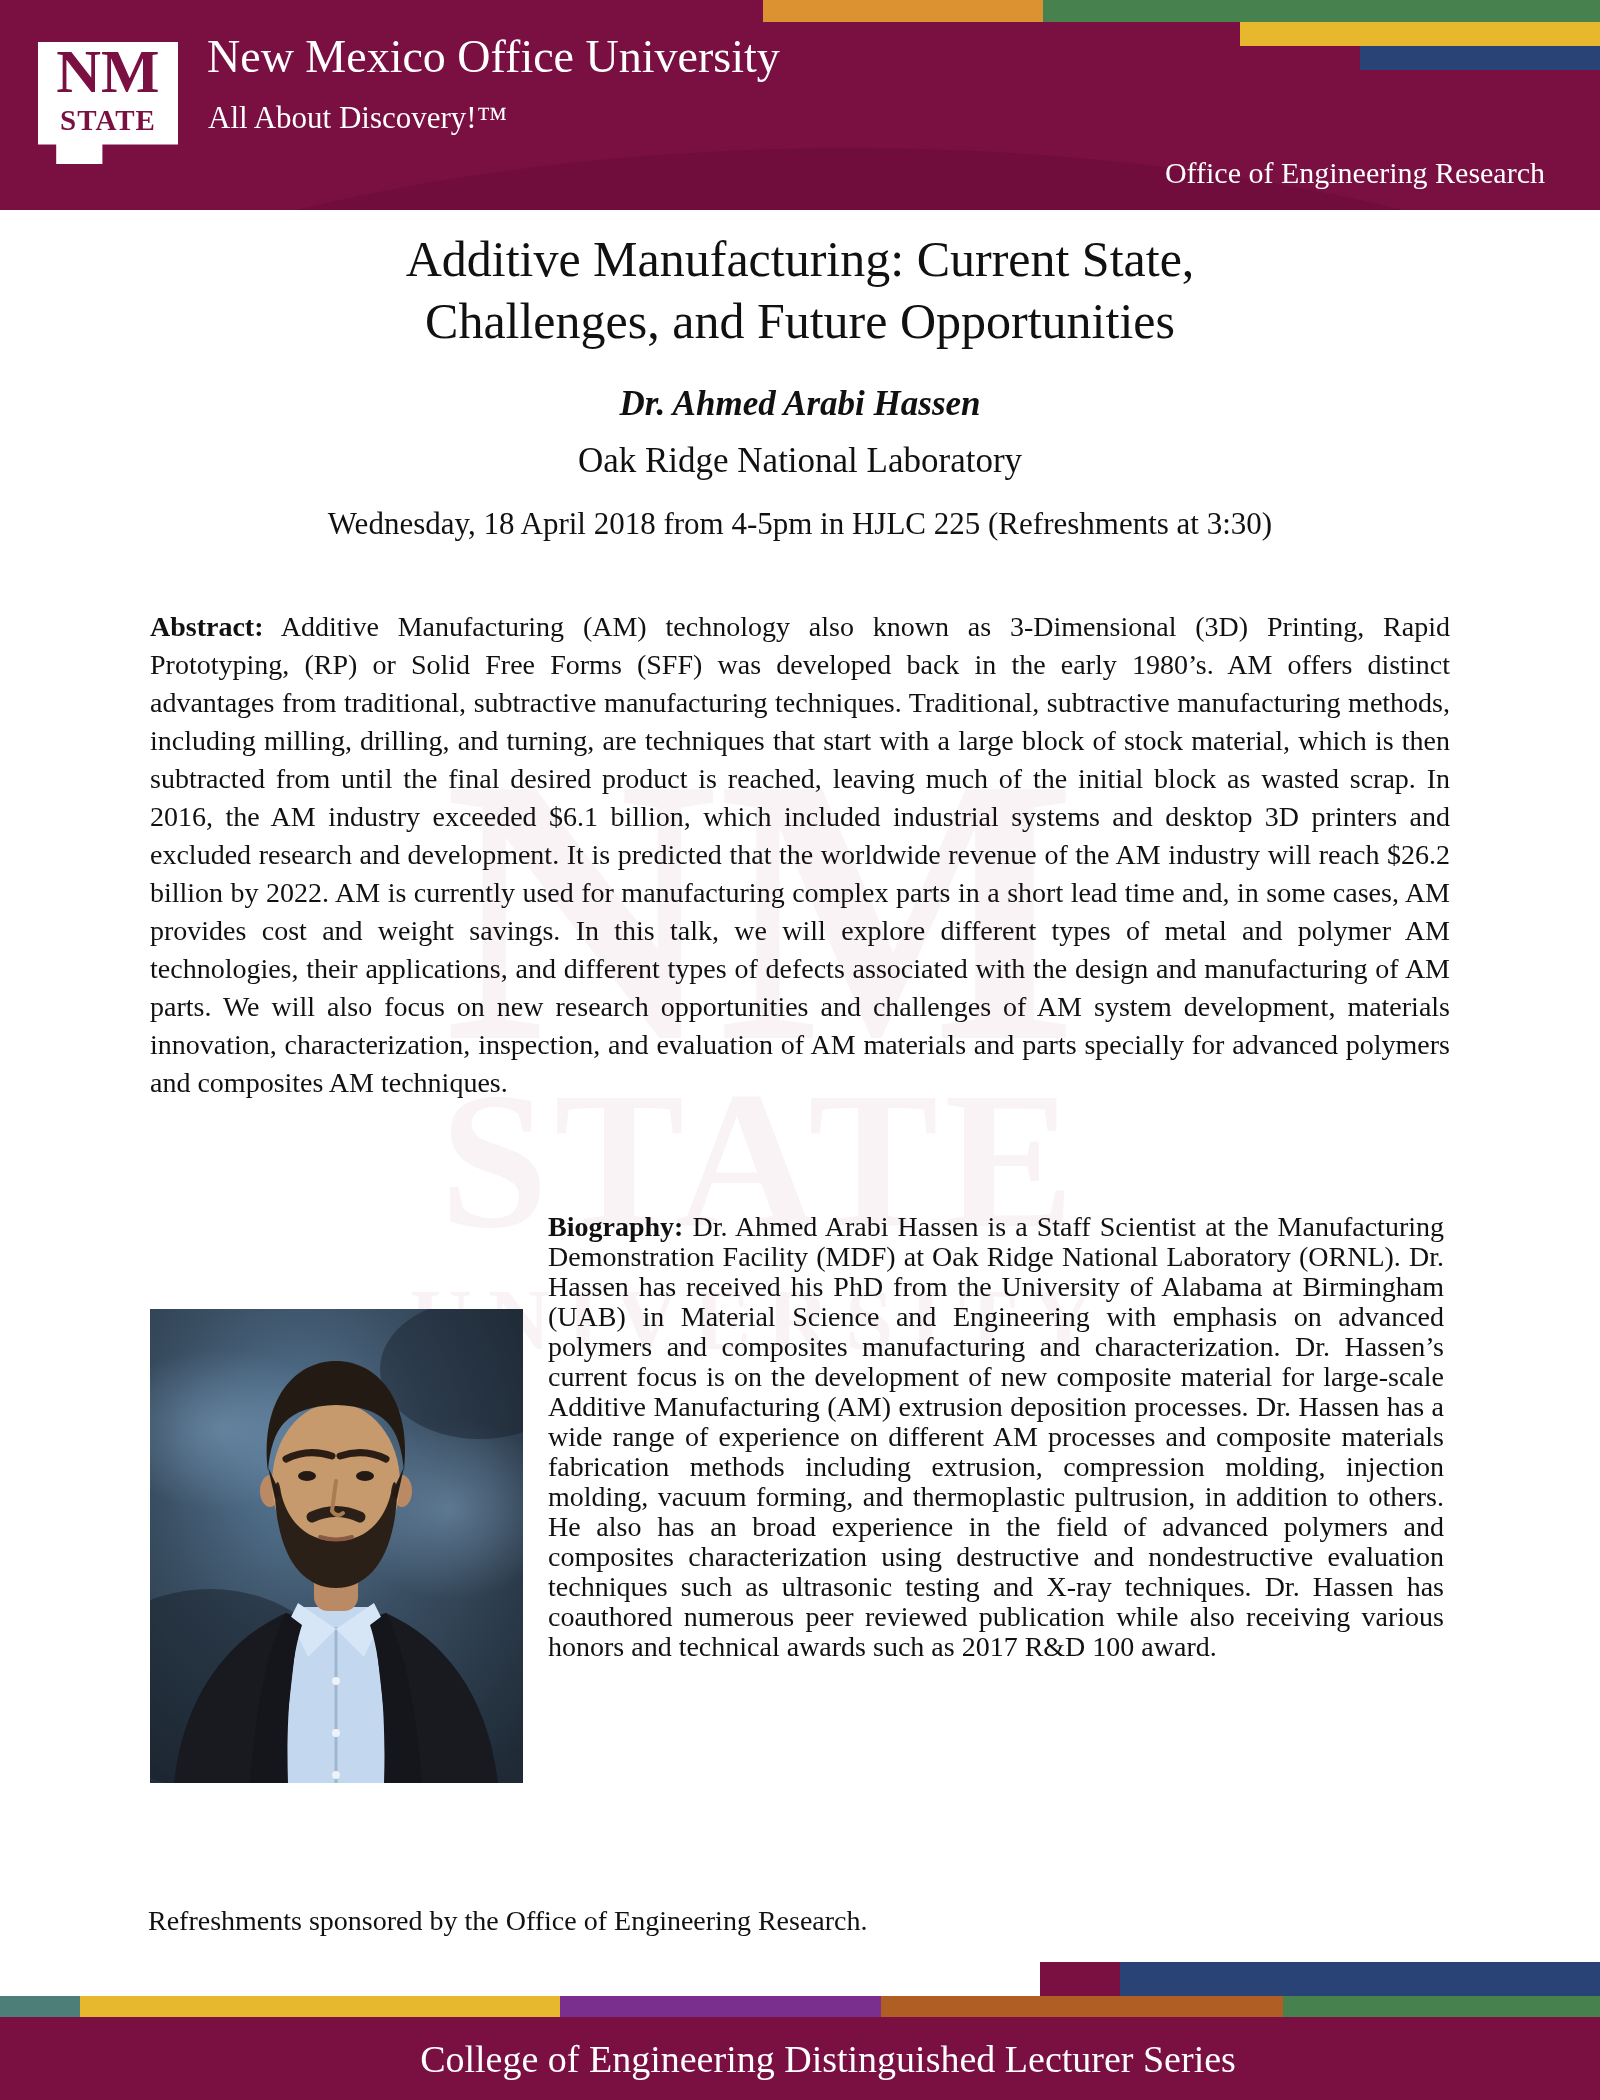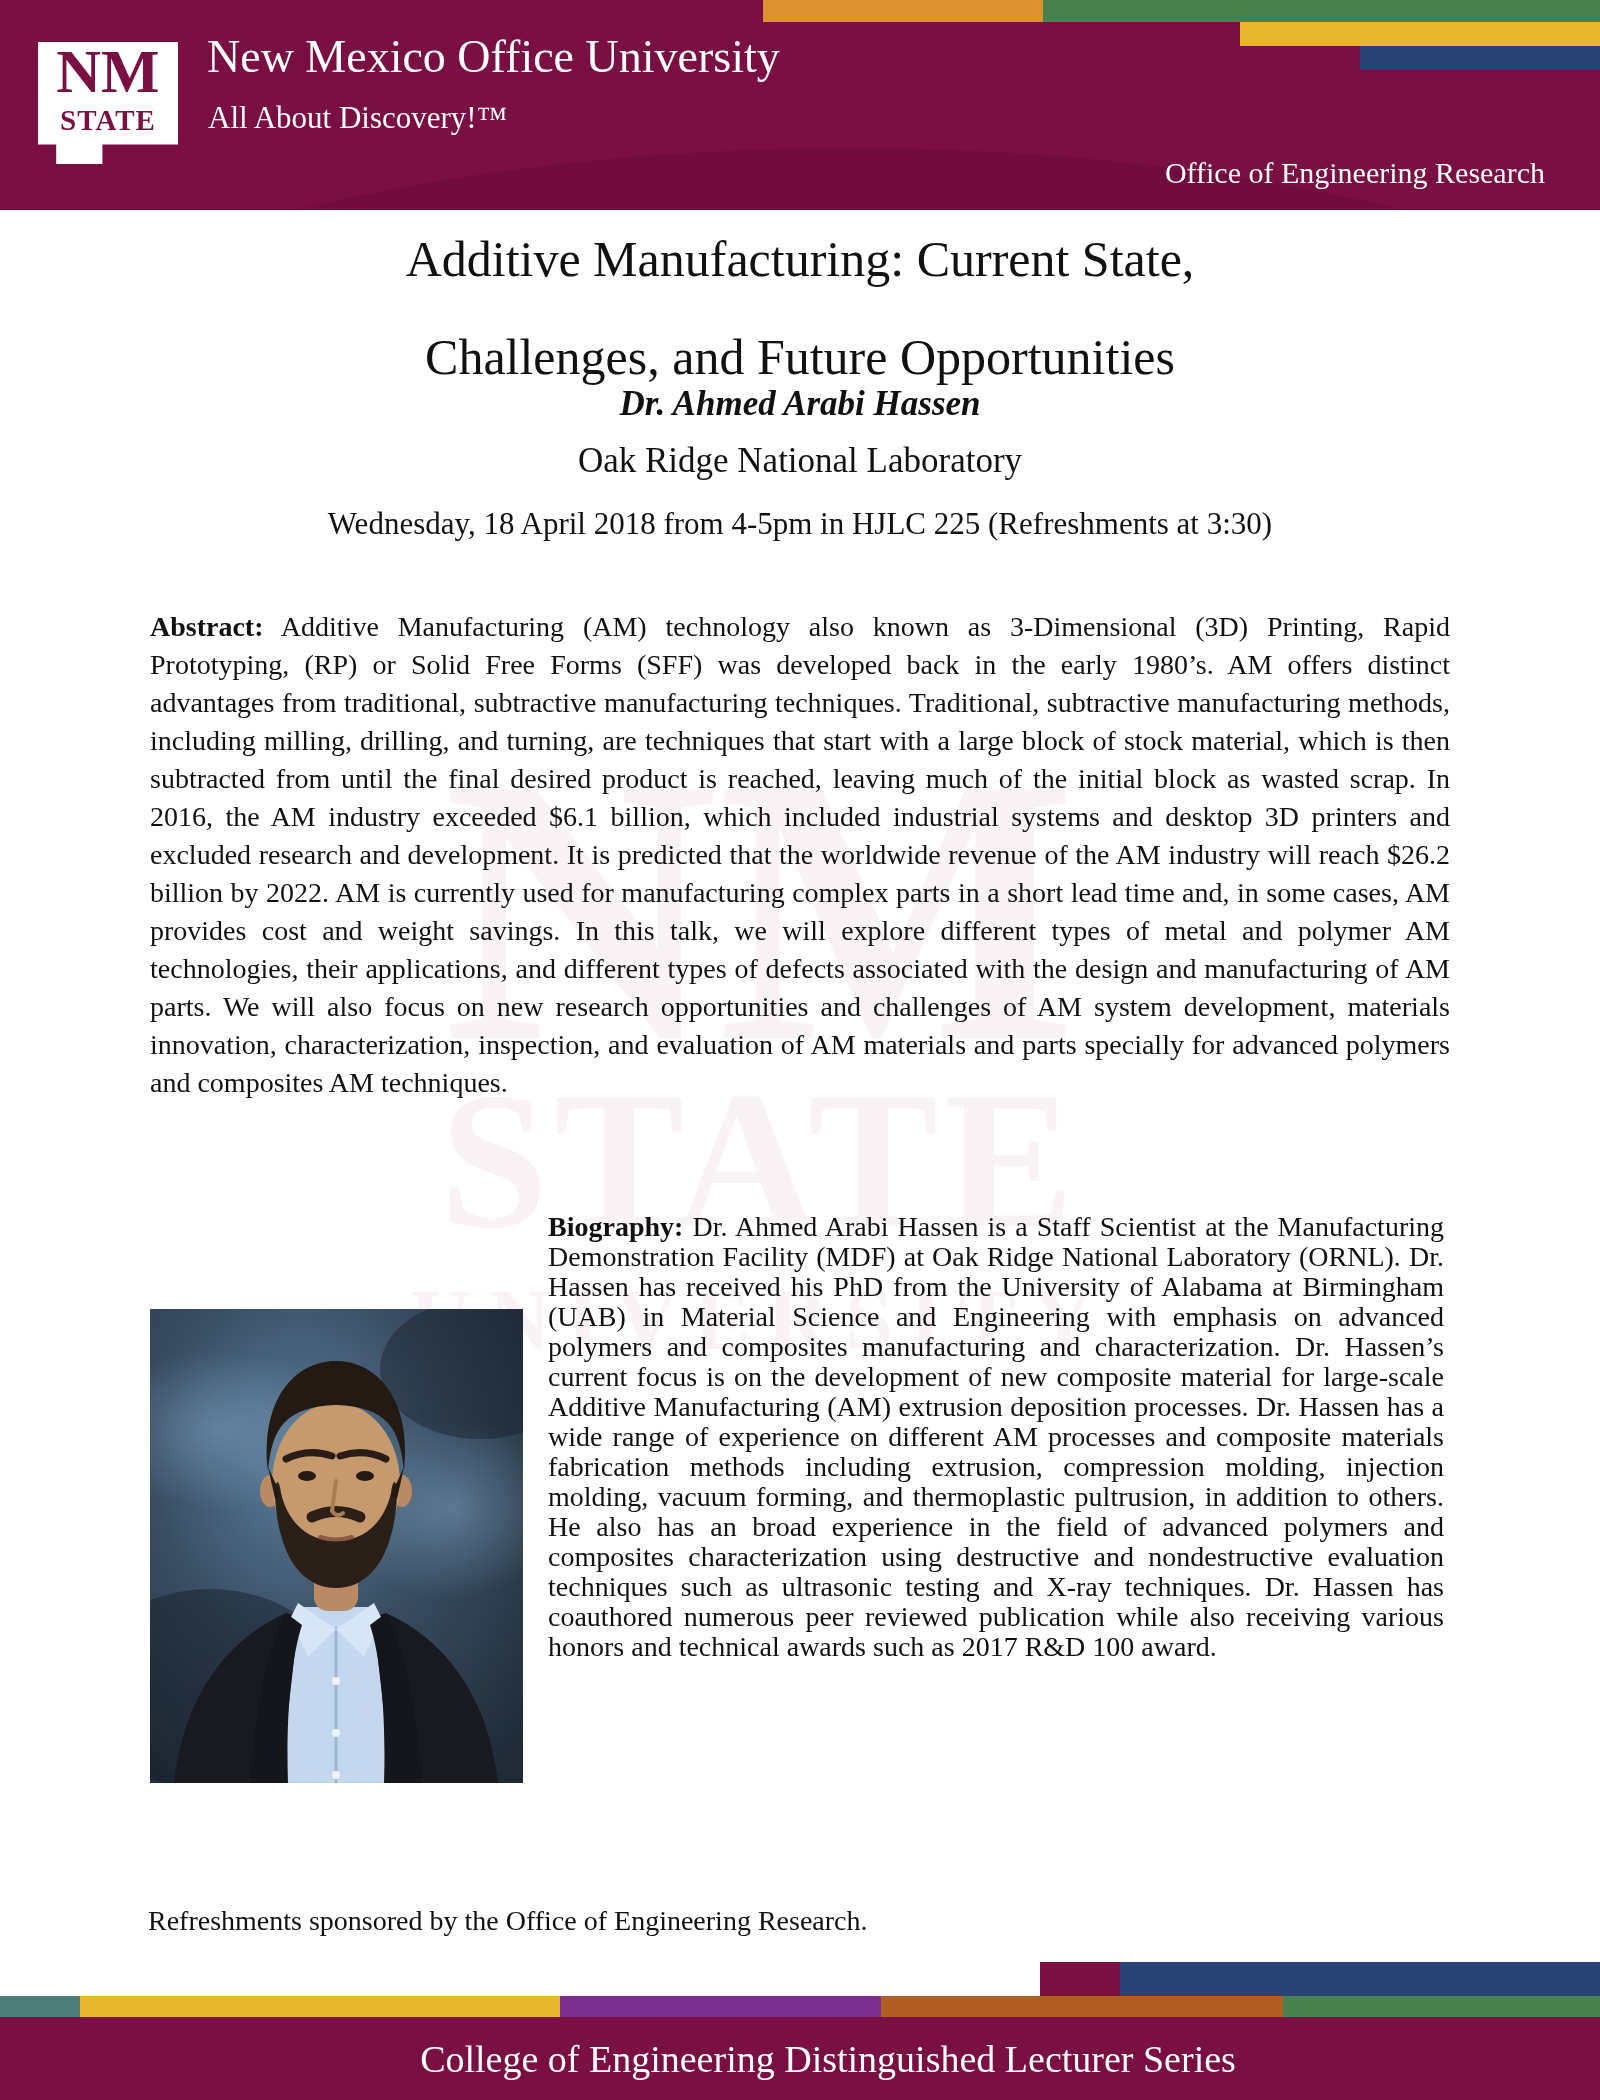--- a/index.html
+++ b/index.html
@@ -34,7 +34,7 @@
   
   .centered{position:absolute;left:0;width:1600px;text-align:center;z-index:1;}
   .title-line1{top:230px;font-size:50px;}
-  .title-line2{top:292px;font-size:50px;margin-top:36px;}
+  .title-line2{top:292px;font-size:50px;}
   .speaker{top:384px;font-size:35px;font-weight:bold;font-style:italic;}
   .affiliation{top:441px;font-size:35px;}
   .datetime{top:506px;font-size:31px;}

